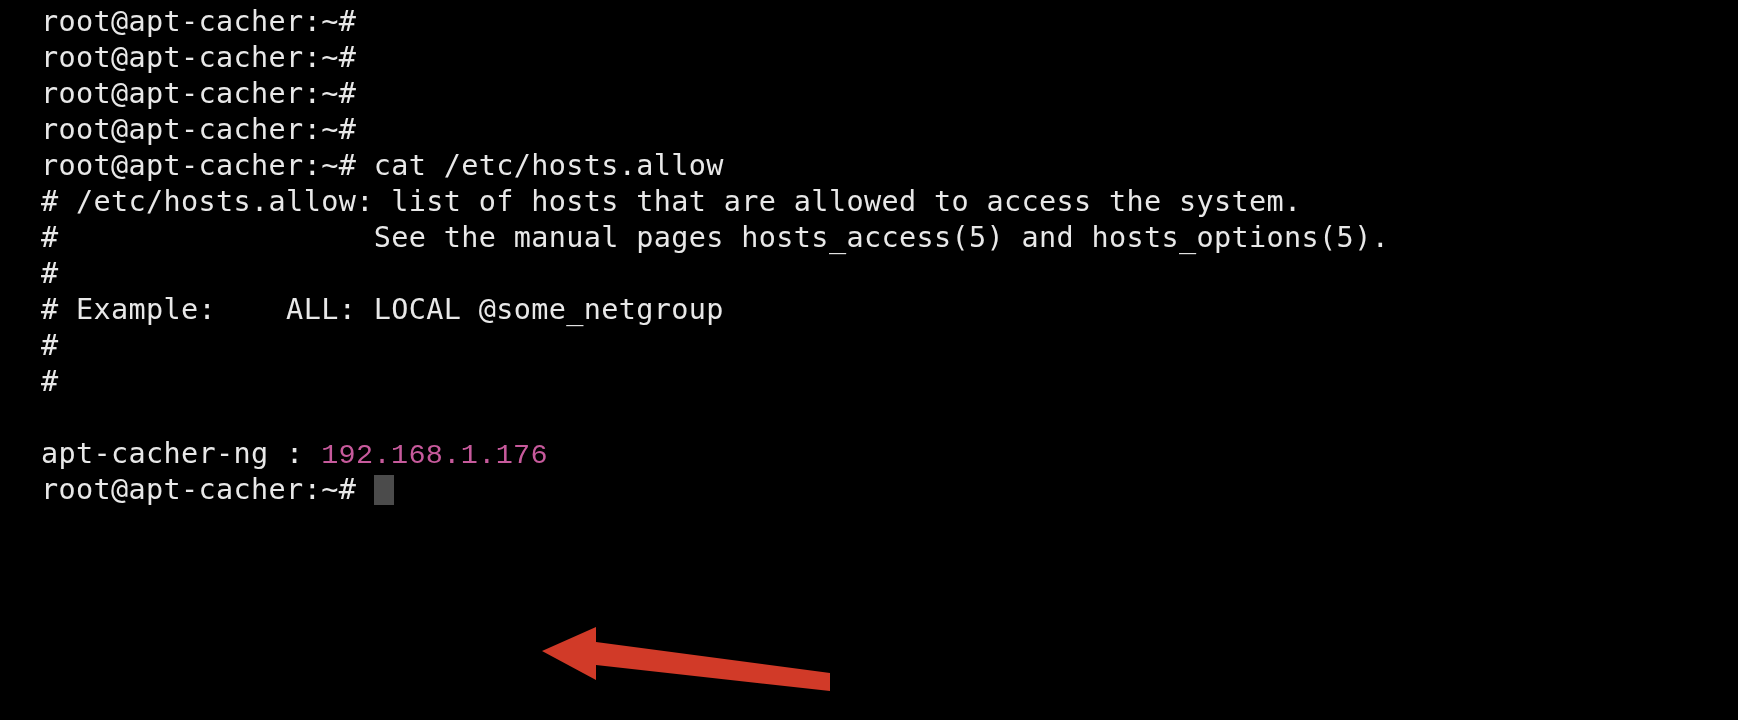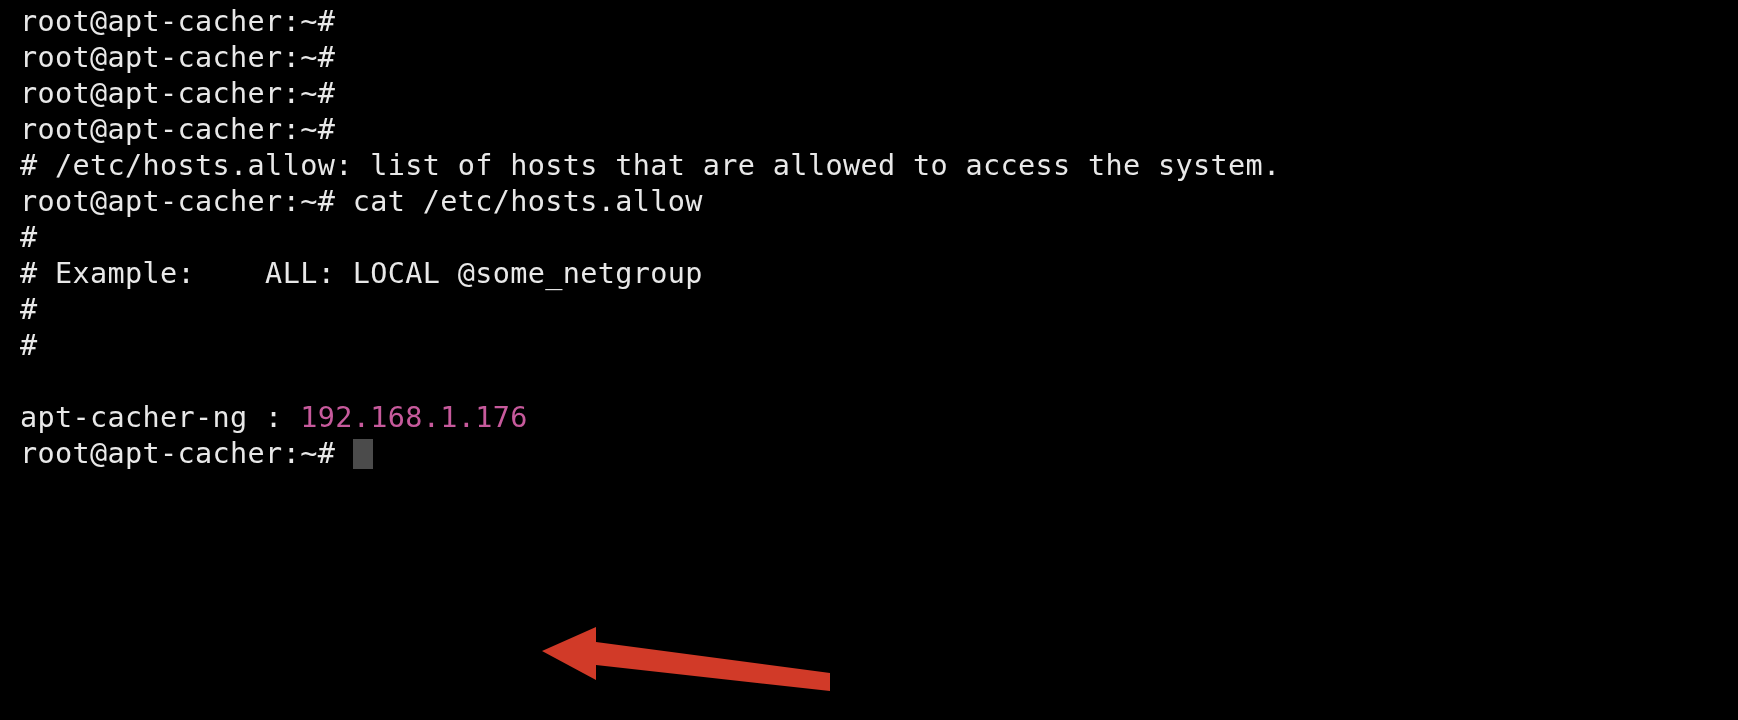--- a/index.html
+++ b/index.html
@@ -29,6 +29,7 @@
     color: #e8e8e8;
     white-space: pre;
     font-family: "DejaVu Sans Mono", "Liberation Mono", monospace;
+    margin-left: 21px;
   }
   .line.blank {
     color: transparent;

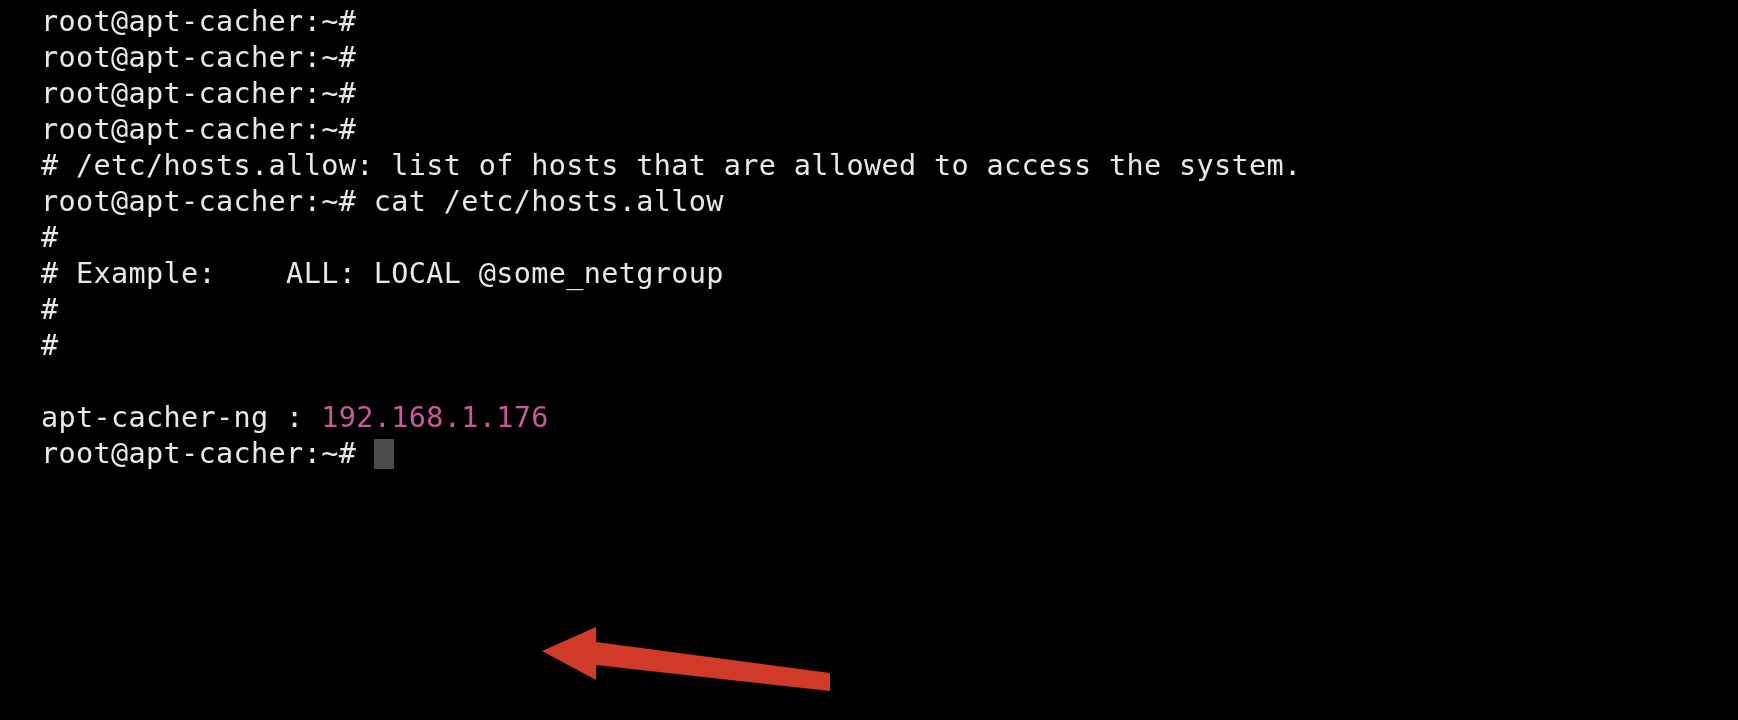--- a/index.html
+++ b/index.html
@@ -64,8 +64,8 @@
     <div class="line">root@apt-cacher:~#</div>
     <div class="line">root@apt-cacher:~#</div>
     <div class="line">root@apt-cacher:~#</div>
+    <div class="line">root@apt-cacher:~# cat /etc/hosts.allow</div>
     <div class="line"># /etc/hosts.allow: list of hosts that are allowed to access the system.</div>
-    <div class="line">root@apt-cacher:~# cat /etc/hosts.allow</div>
     <div class="line">#</div>
     <div class="line"># Example:    ALL: LOCAL @some_netgroup</div>
     <div class="line">#</div>

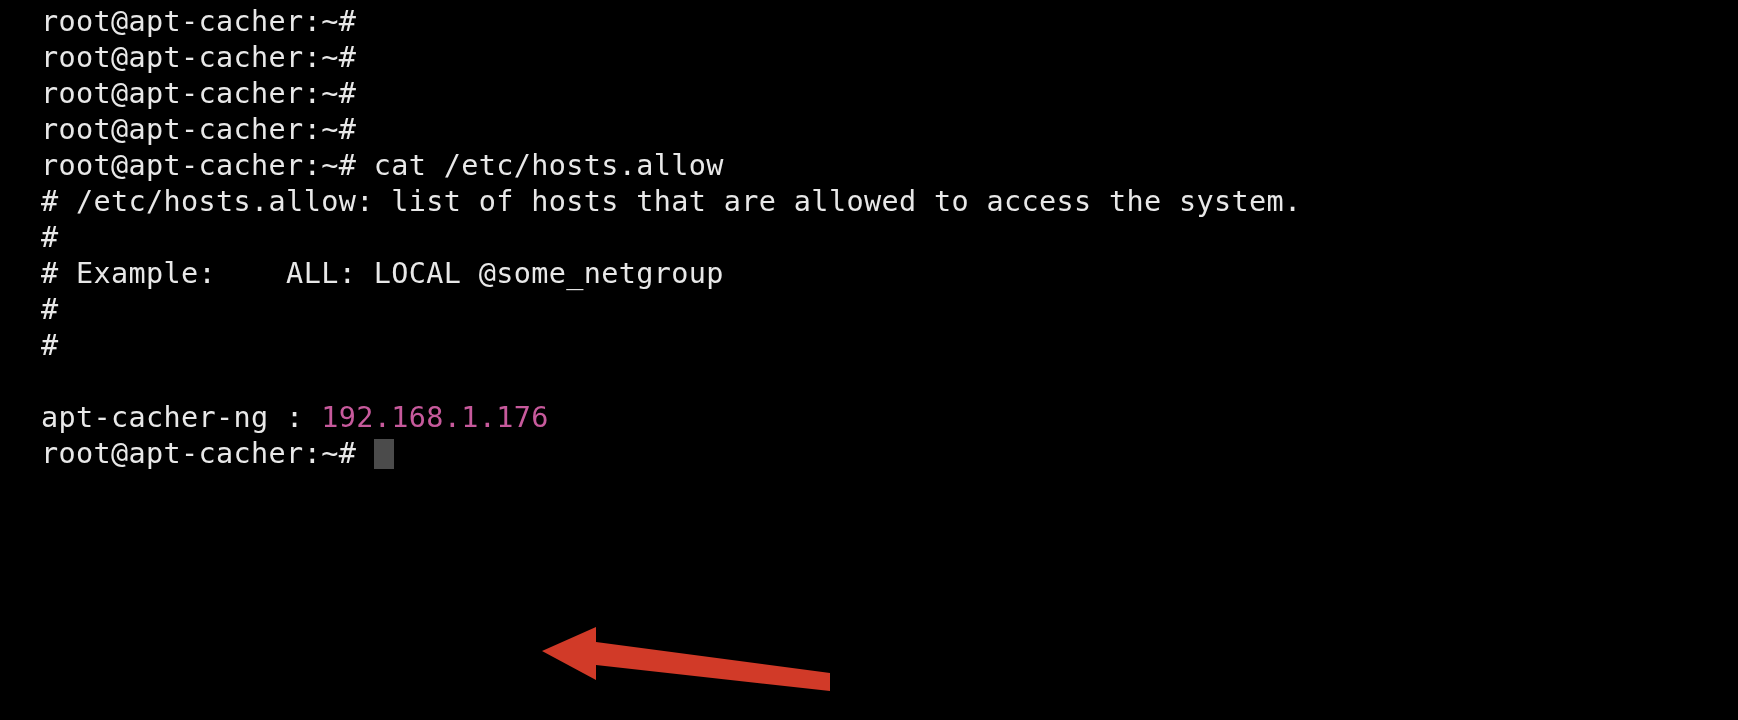--- a/index.html
+++ b/index.html
@@ -66,6 +66,7 @@
     <div class="line">root@apt-cacher:~#</div>
     <div class="line">root@apt-cacher:~# cat /etc/hosts.allow</div>
     <div class="line"># /etc/hosts.allow: list of hosts that are allowed to access the system.</div>
+    <div class="line">#                  See the manual pages hosts_access(5) and hosts_options(5).</div>
     <div class="line">#</div>
     <div class="line"># Example:    ALL: LOCAL @some_netgroup</div>
     <div class="line">#</div>

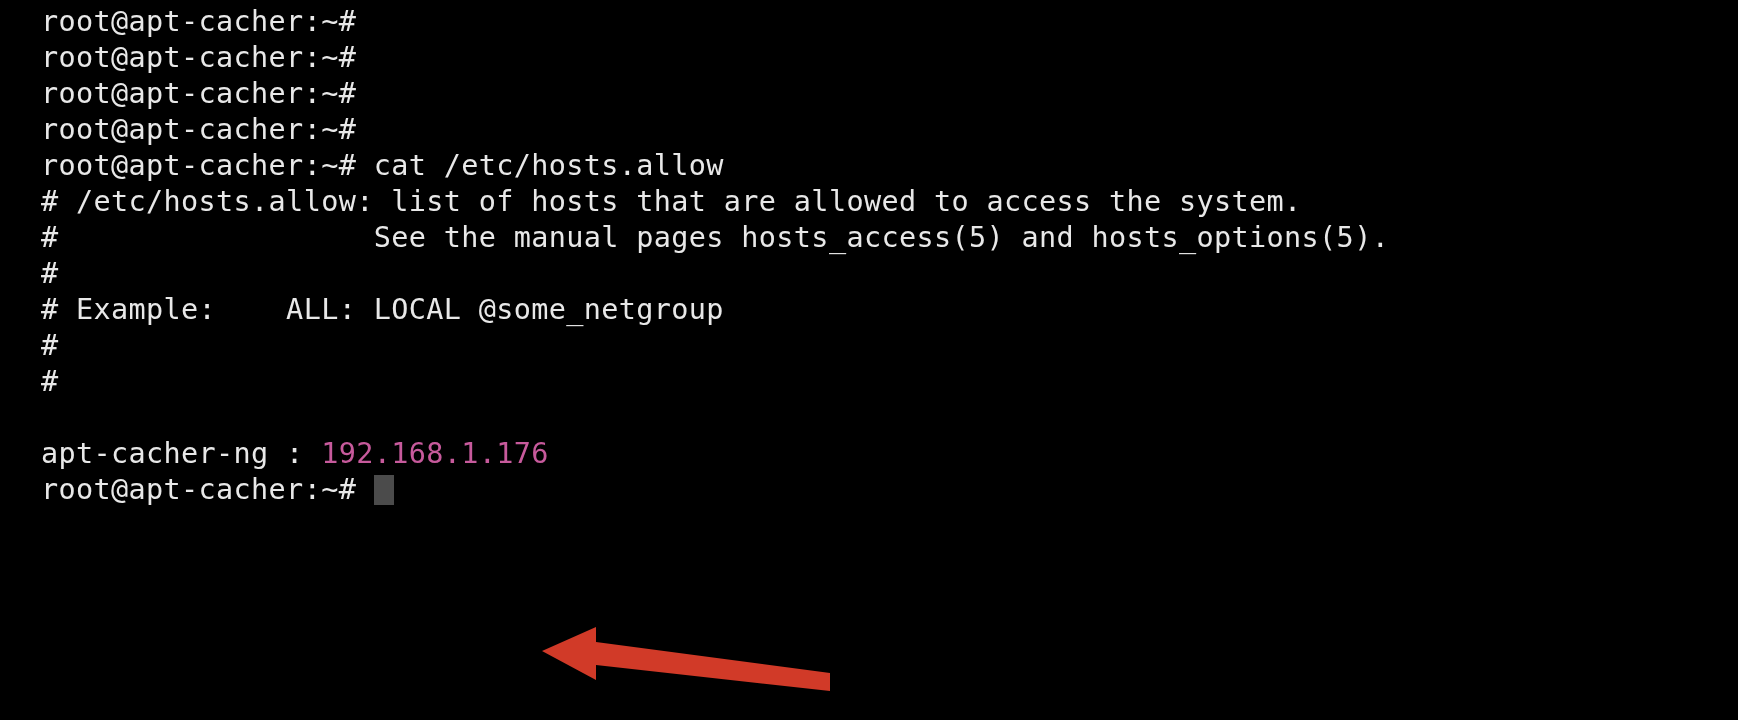--- a/index.html
+++ b/index.html
@@ -36,6 +36,7 @@
   }
   .seg-ip {
     color: #c75a9c;
+    font-family: Liberation Mono, monospace;
   }
   .cursor-block {
     display: inline-block;

